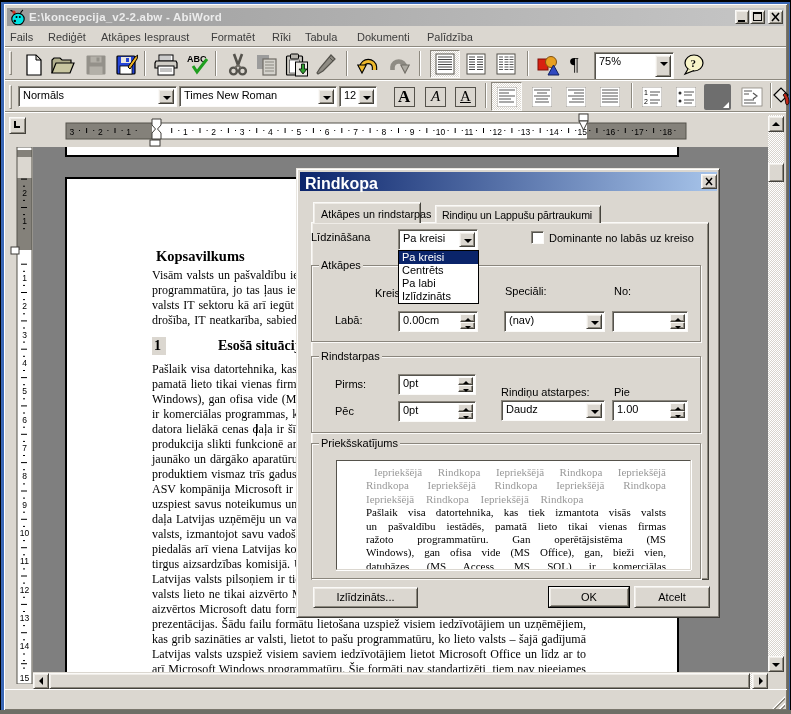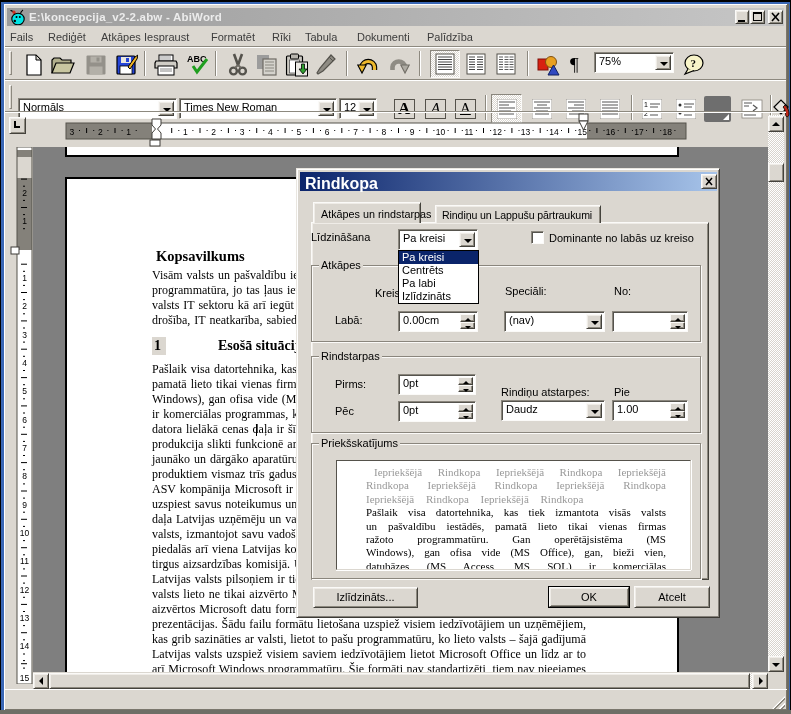--- a/index.html
+++ b/index.html
@@ -215,7 +215,7 @@
       <text x="2" y="16" font-family="Liberation Serif" font-size="19" fill="#000">¶</text>
         </svg>
       </div>
-    <div class="combo" style="left:594px;top:3px;width:80px;height:21px;">
+    <div class="combo" style="left:594px;top:3px;width:80px;height:28px;">
         <div class="txt">75%</div>
         <div class="drop">
           <div class="arr-dn"></div>

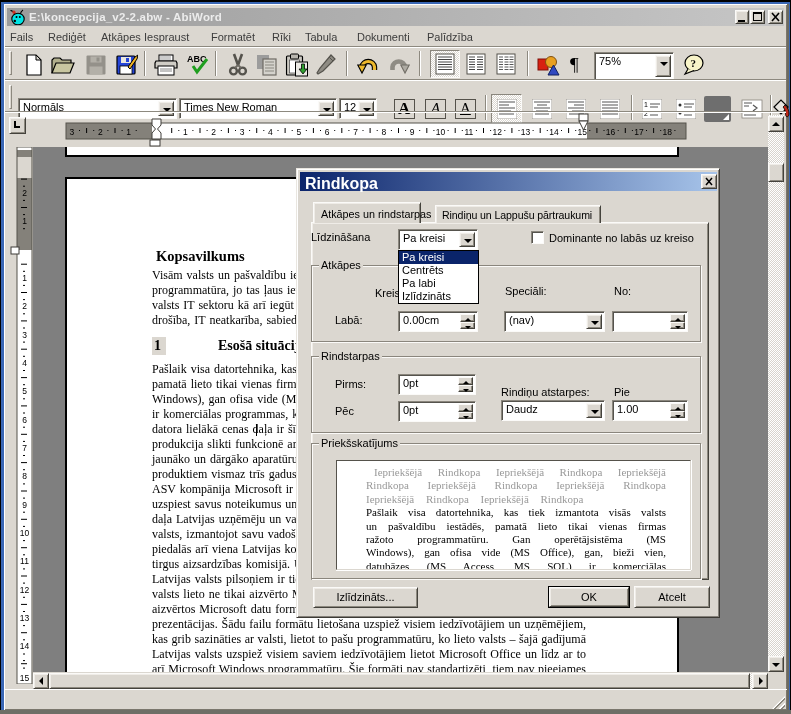--- a/index.html
+++ b/index.html
@@ -233,7 +233,7 @@
   <div class="abs" style="left:5px;top:79px;width:781px;height:1px;background:#8d897f;"></div>
   <div class="abs" style="left:5px;top:80px;width:781px;height:1px;background:#fff;"></div>
   <div class="handle" style="left:9px;top:85px;height:24px;"></div>
-  <div id="tb2" class="abs" style="left:0;top:81px;width:791px;height:30px;margin-top:12px;">
+  <div id="tb2" class="abs" style="left:0;top:81px;width:791px;height:30px;">
     <div class="combo" style="left:18px;top:5px;width:159px;height:21px;">
         <div class="txt">Normāls</div>
         <div class="drop">

